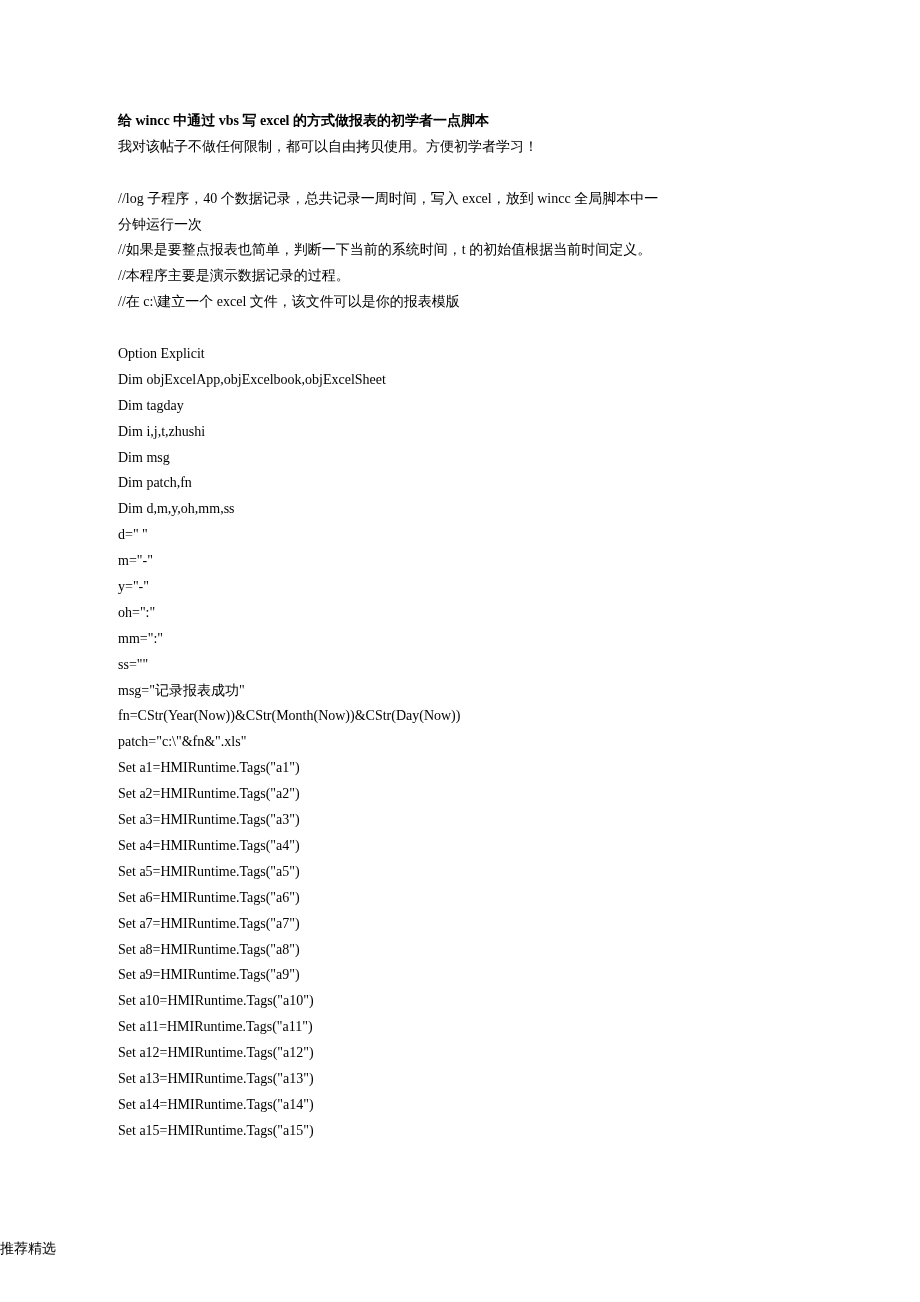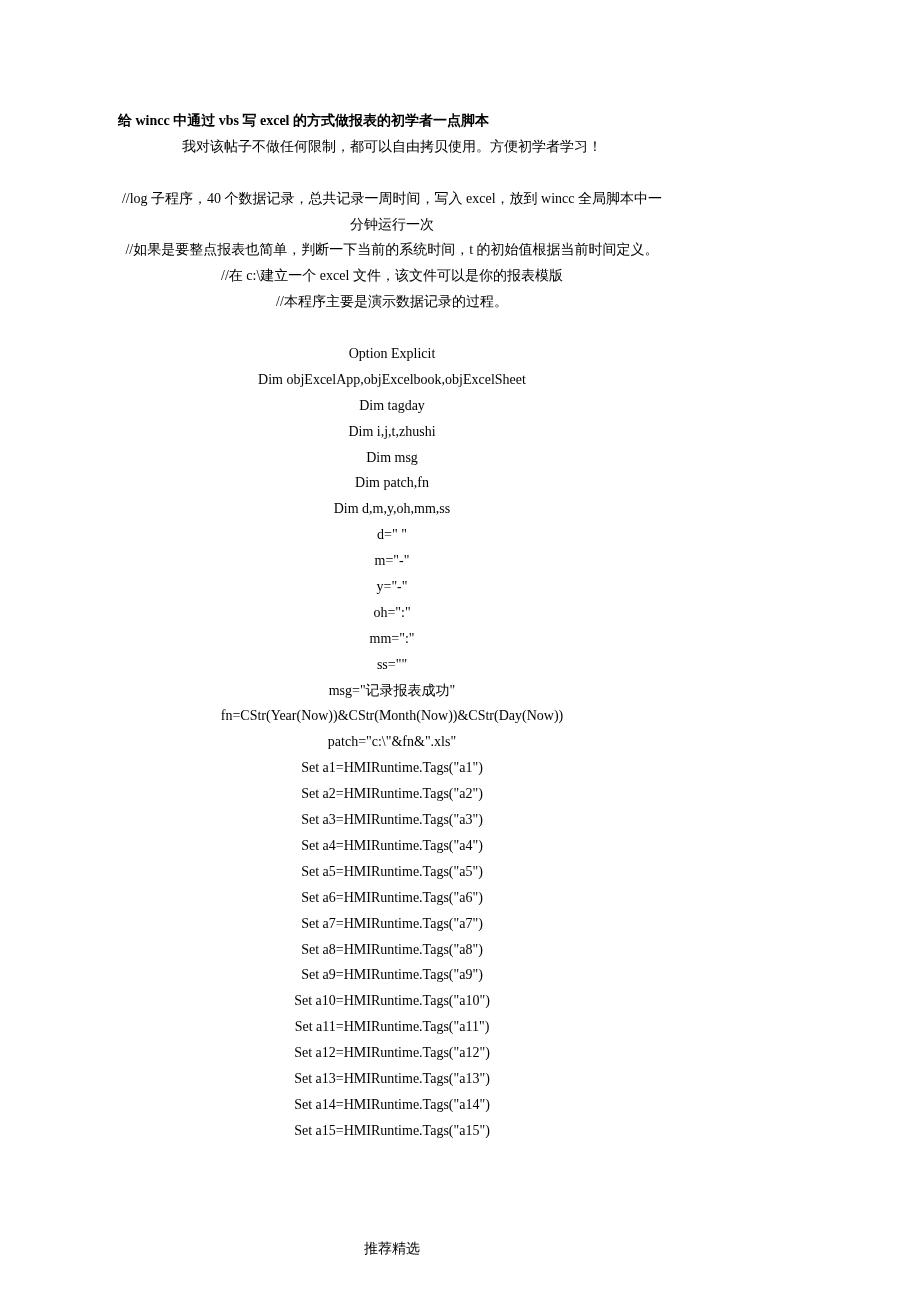--- a/index.html
+++ b/index.html
@@ -28,7 +28,6 @@
     white-space: pre-wrap;
     word-break: break-all;
     font-family: "SimSun", "宋体", serif;
-    text-align: center;
   }
   .code {
     font-family: Liberation Serif, serif;

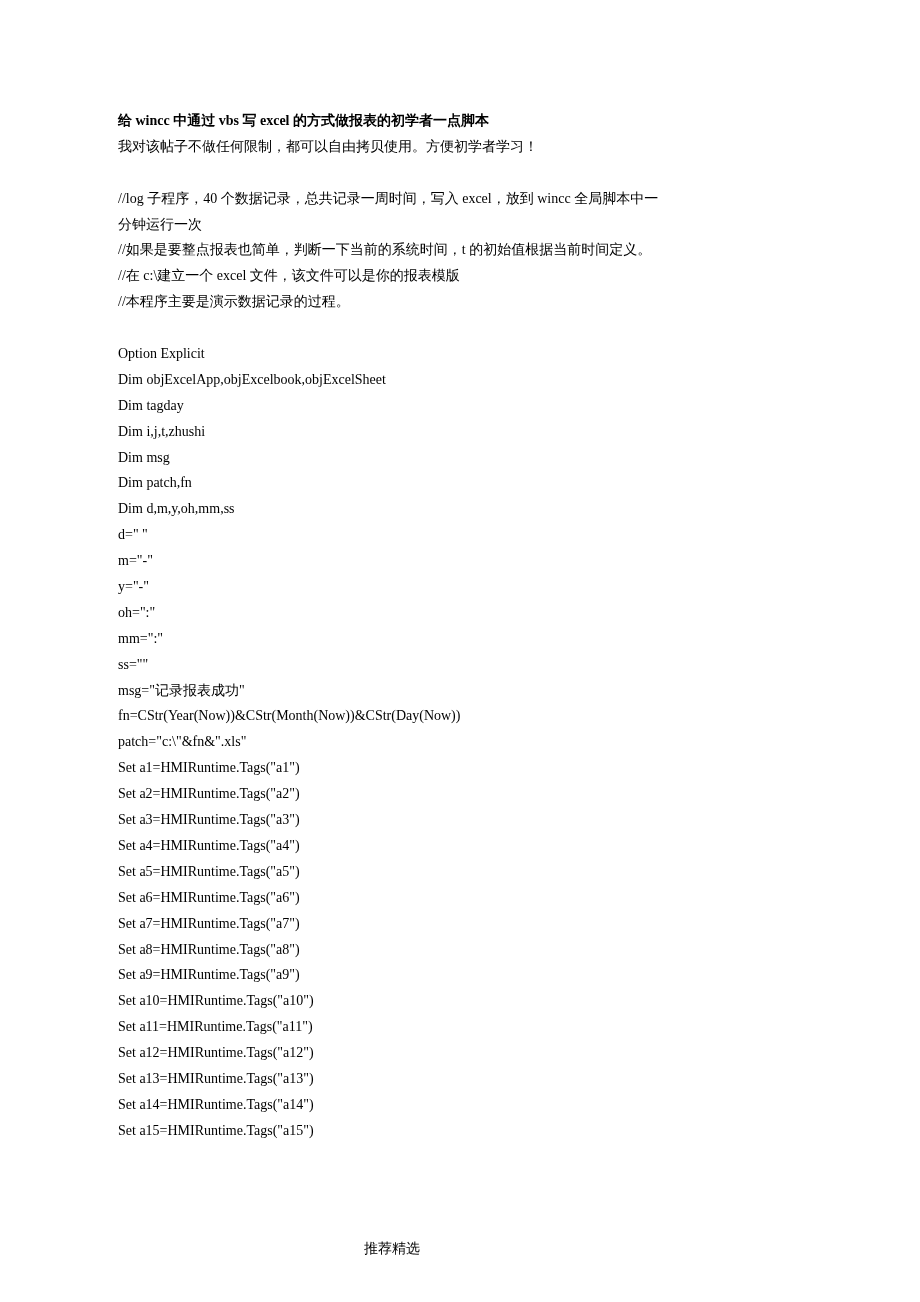--- a/index.html
+++ b/index.html
@@ -59,8 +59,8 @@
 
   <div class="line">//log 子程序，40 个数据记录，总共记录一周时间，写入 excel，放到 wincc 全局脚本中一分钟运行一次</div>
   <div class="line">//如果是要整点报表也简单，判断一下当前的系统时间，t 的初始值根据当前时间定义。</div>
+  <div class="line">//本程序主要是演示数据记录的过程。</div>
   <div class="line">//在 c:\建立一个 excel 文件，该文件可以是你的报表模版</div>
-  <div class="line">//本程序主要是演示数据记录的过程。</div>
 
   <div class="line">&nbsp;</div>
 

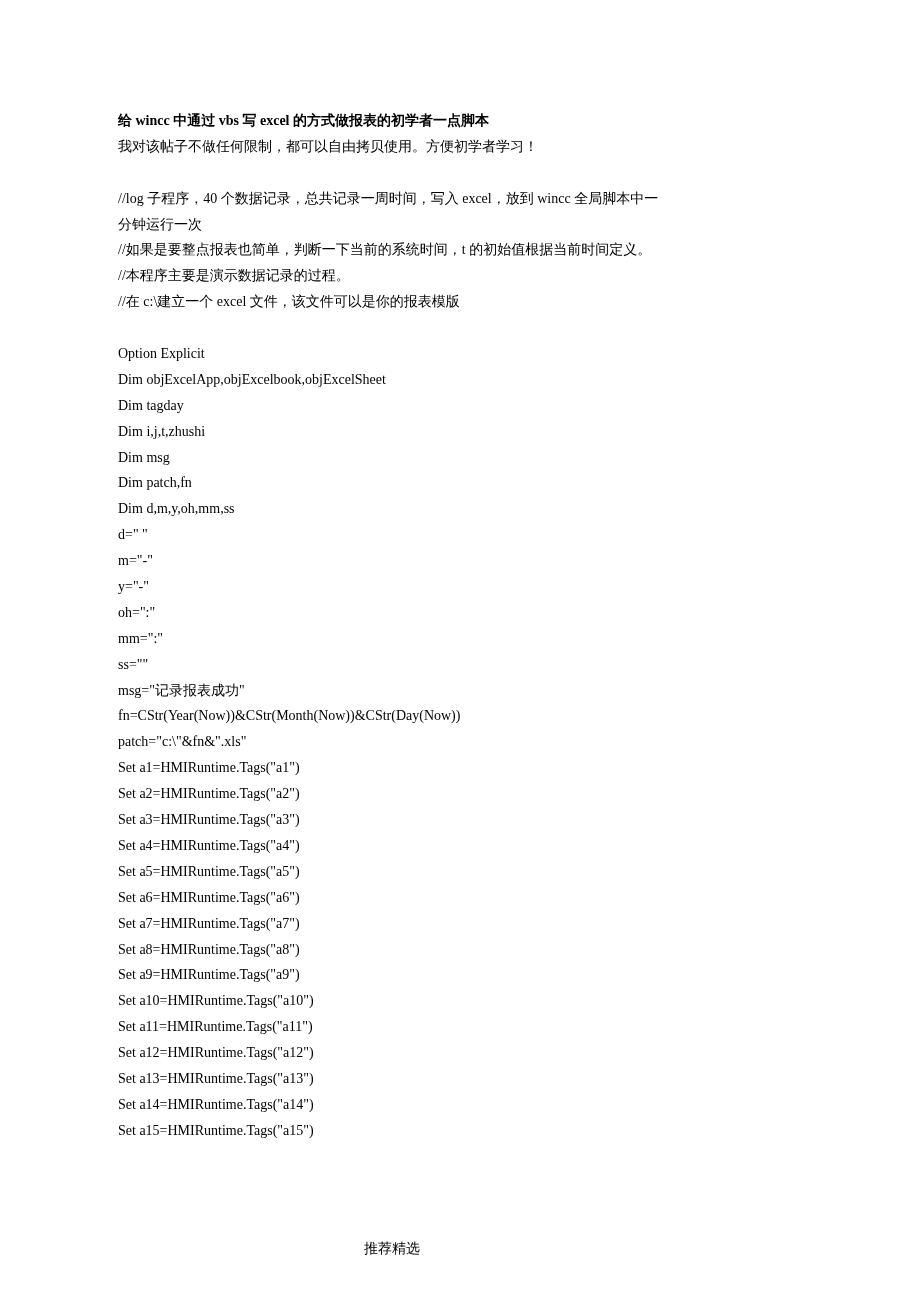--- a/index.html
+++ b/index.html
@@ -38,7 +38,7 @@
     bottom: 40px;
     left: 0;
     width: 100%;
-    text-align: center;
+    text-align: left;
     font-family: "SimSun", "宋体", serif;
     font-size: 14px;
     color: #000;

